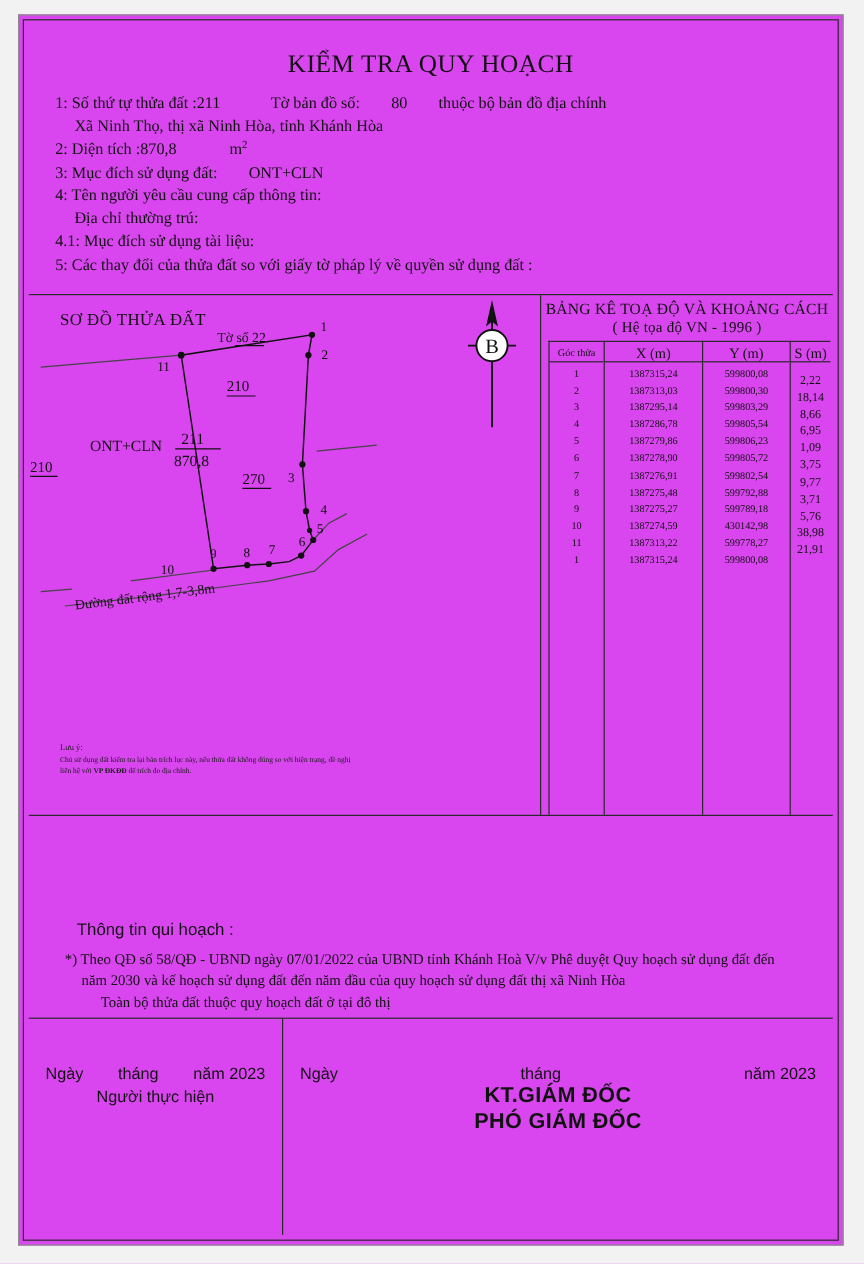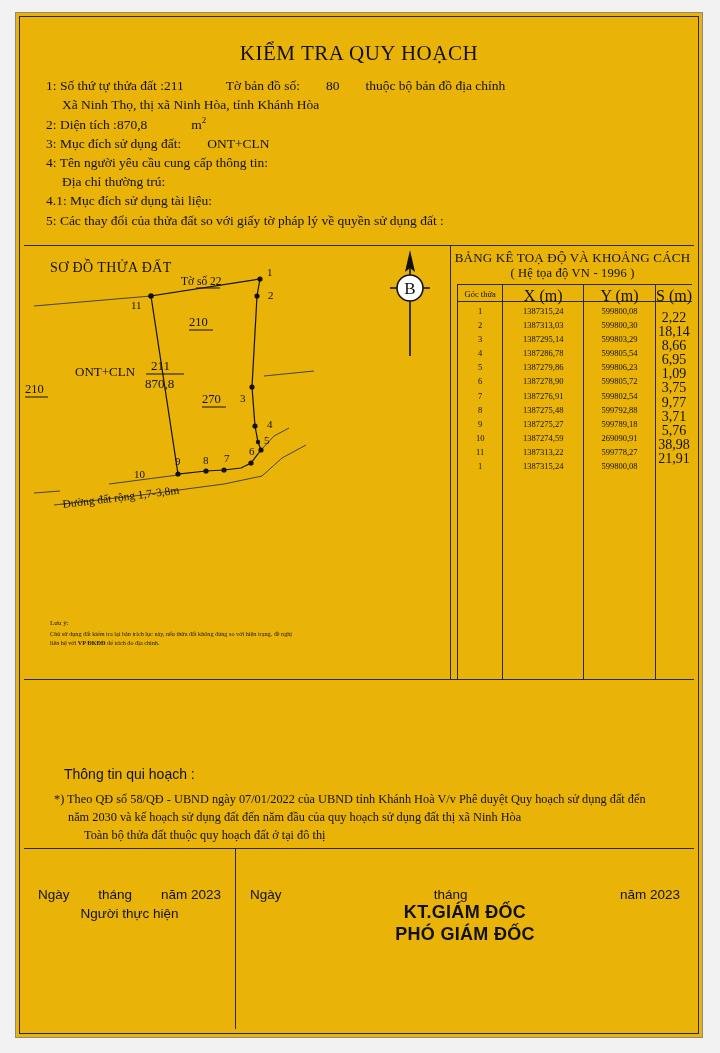--- a/index.html
+++ b/index.html
@@ -21,7 +21,7 @@
     top: 12px;
     width: 688px;
     height: 1026px;
-    background: #eab308;
+    background: #d946ef;
     border: 1px solid #8a8a8a;
     box-sizing: border-box;
   }

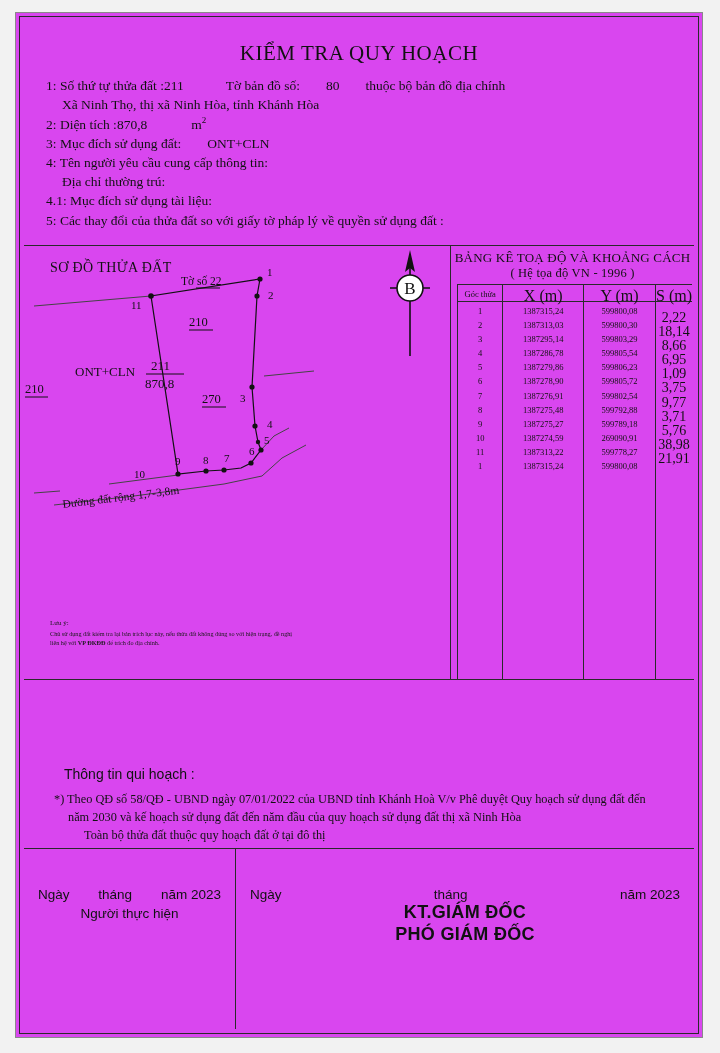--- a/index.html
+++ b/index.html
@@ -138,7 +138,7 @@
   .ccol.c3 { flex: 1; border-right: none; }
   .chead {
     text-align: center;
-    font-size: 16px;
+    font-size: 12px;
     padding: 2px 0 2px;
     border-bottom: 1px solid #2a2a2a;
     height: 17px;

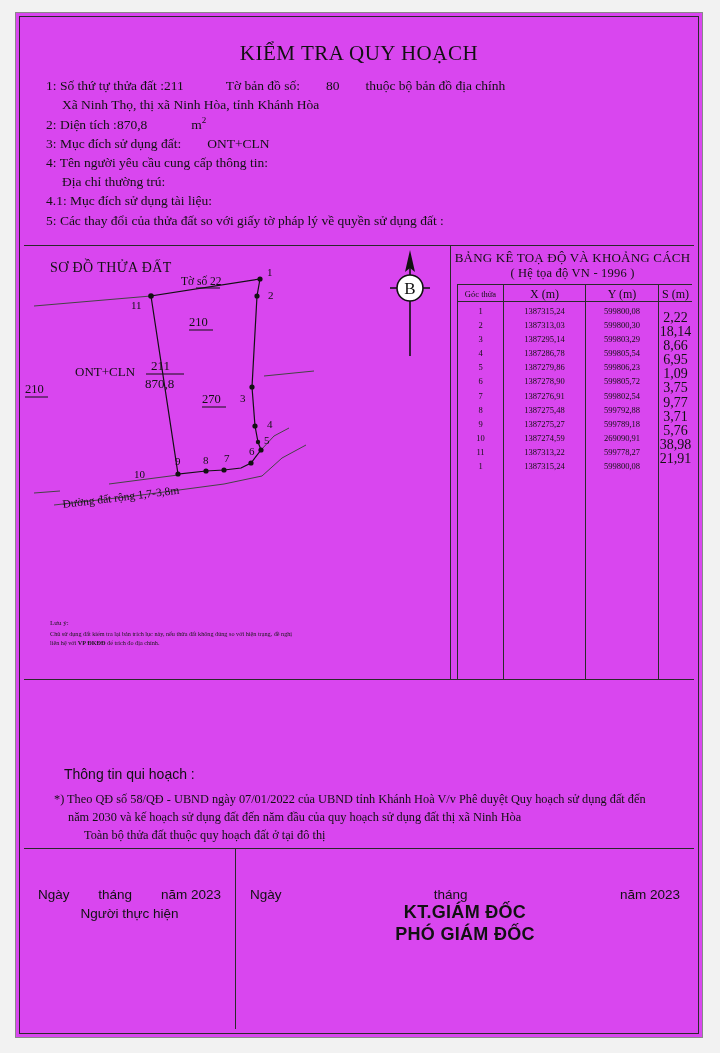--- a/index.html
+++ b/index.html
@@ -155,7 +155,7 @@
     white-space: nowrap;
   }
   .cbody.sdist { padding-top: 9px; }
-  .cbody.sdist div { font-size: 14px; }
+  .cbody.sdist div { font-size: 10px; }
 
   
   .plan {

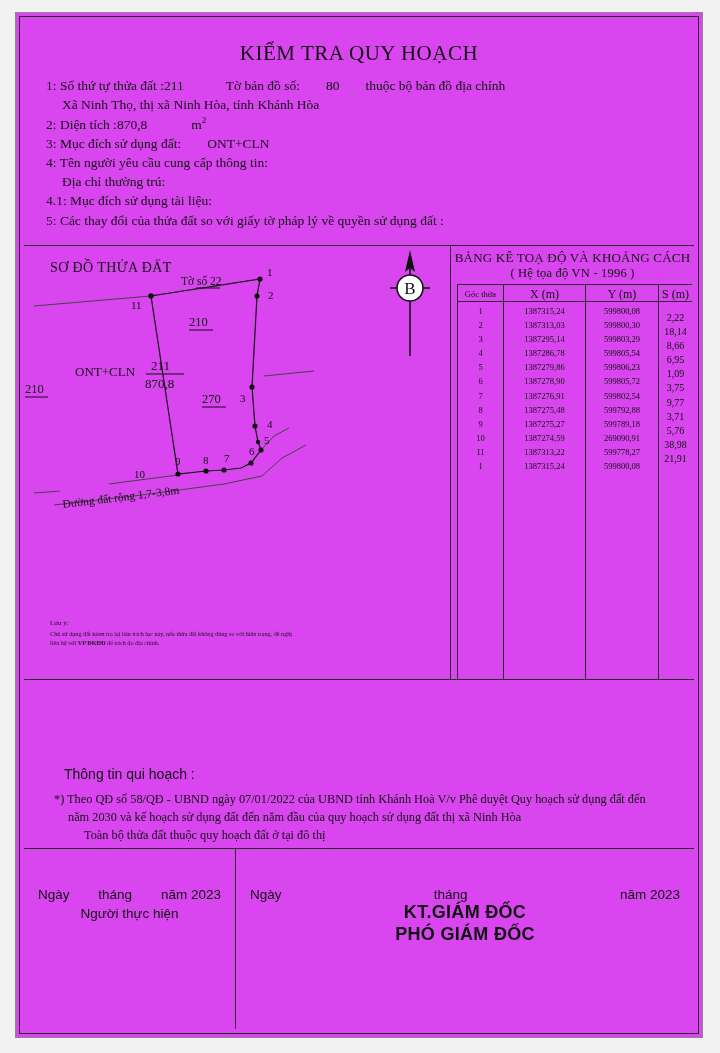--- a/index.html
+++ b/index.html
@@ -390,7 +390,7 @@
                 <div>599802,54</div>
                 <div>599792,88</div>
                 <div>599789,18</div>
-                <div>269090,91</div>
+                <div>430142,98</div>
                 <div>599778,27</div>
                 <div>599800,08</div>
               </div>

